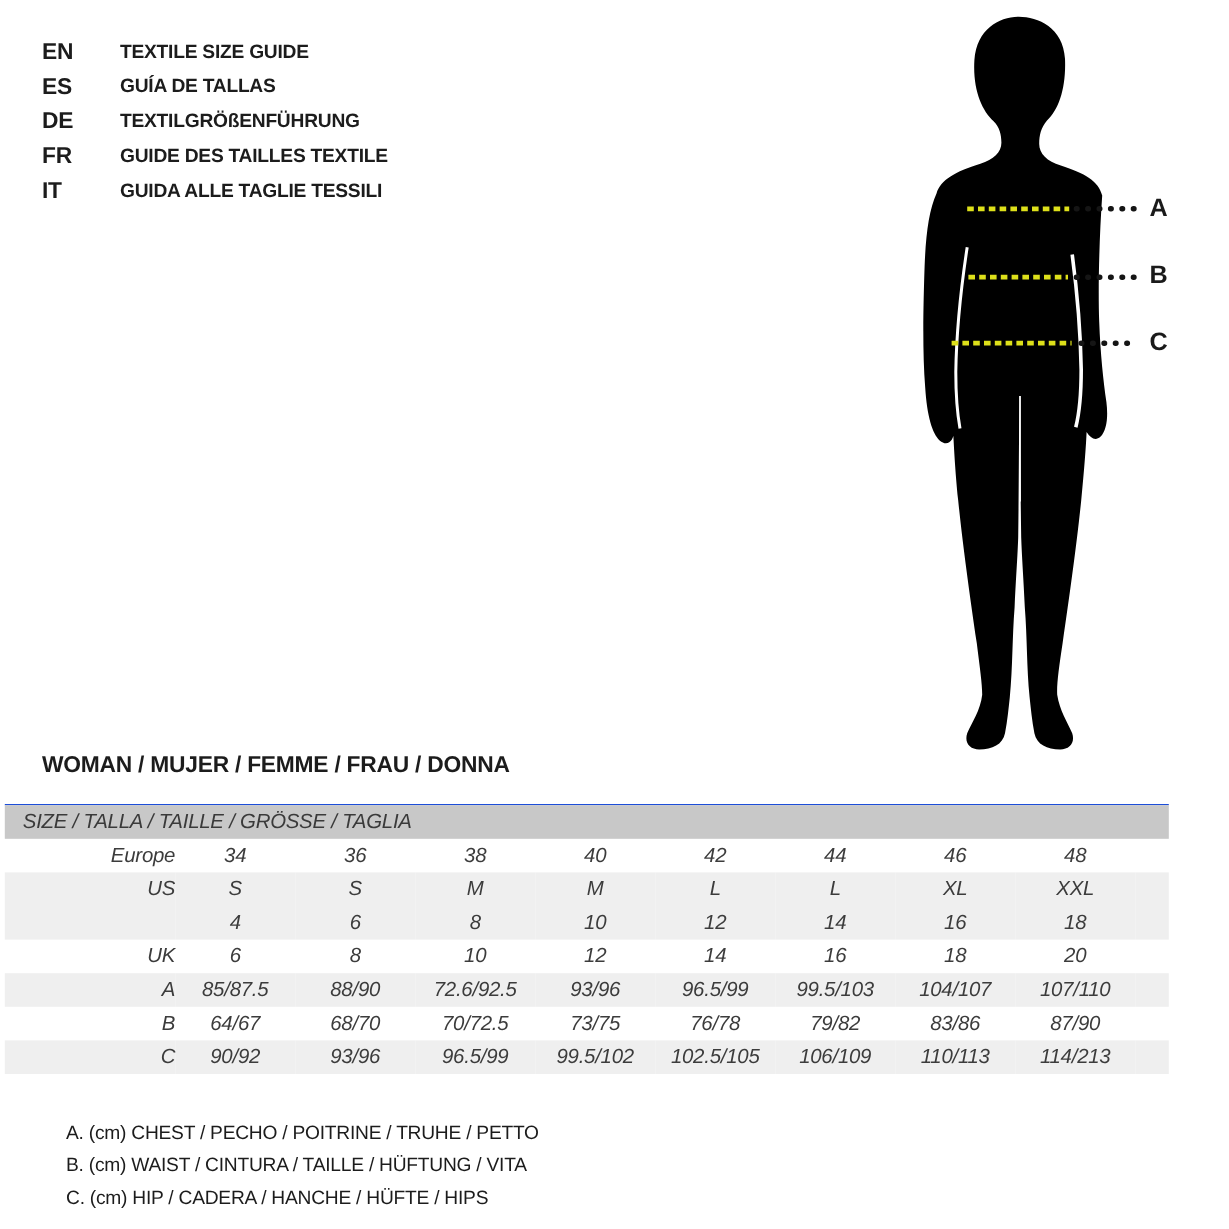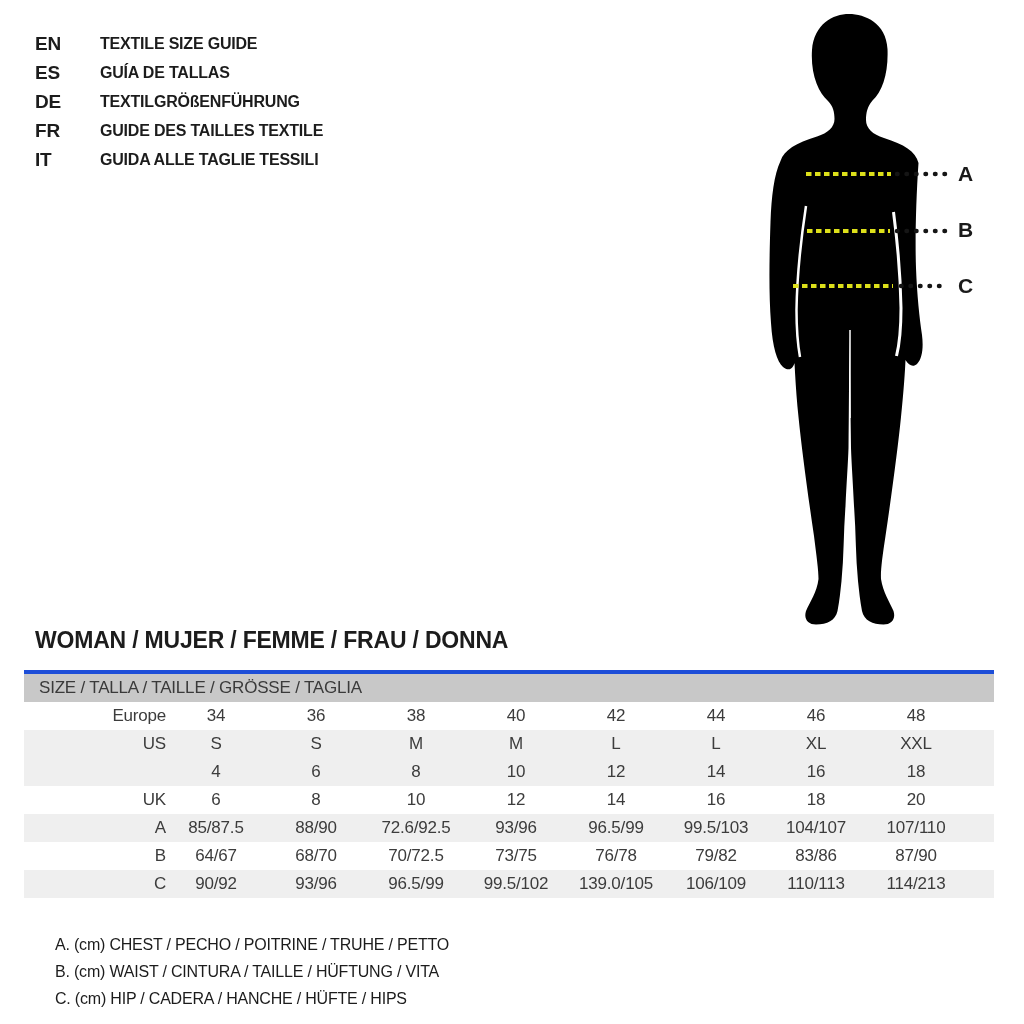--- a/index.html
+++ b/index.html
@@ -20,7 +20,7 @@
   .marker-b{left:958px;top:218px;}
   .marker-c{left:958px;top:274px;}
   
-  .section-heading{position:absolute;left:35px;top:627px;font-size:23px;font-weight:bold;letter-spacing:-0.2px;}
+  .section-heading{position:absolute;left:35px;top:627px;font-size:19px;font-weight:bold;letter-spacing:-0.2px;}
   
   .table-wrap{position:absolute;left:24px;top:670px;width:970px;border-top:4px solid #1d4ed8;}
   .table-header{height:28px;line-height:28px;background:#c8c8c8;color:#3a3a3a;

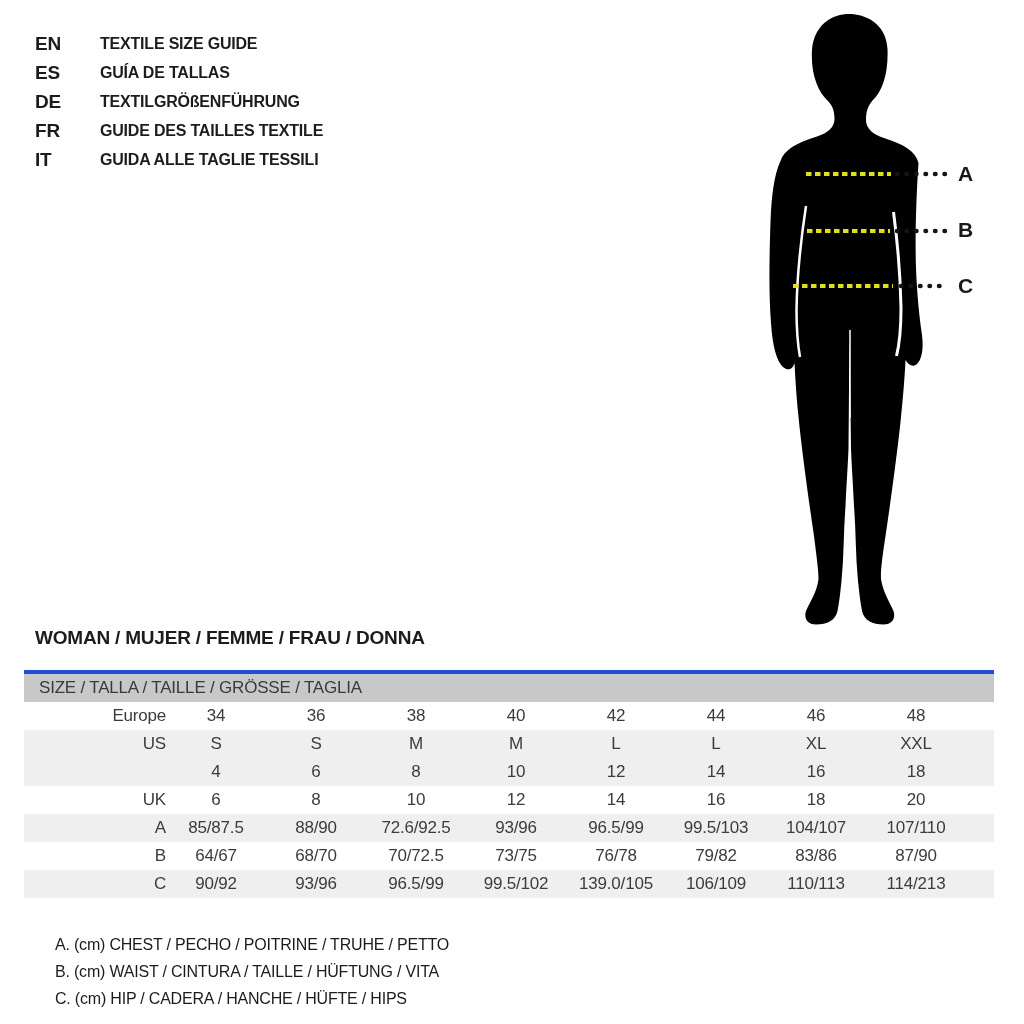--- a/index.html
+++ b/index.html
@@ -22,7 +22,7 @@
   
   .section-heading{position:absolute;left:35px;top:627px;font-size:19px;font-weight:bold;letter-spacing:-0.2px;}
   
-  .table-wrap{position:absolute;left:24px;top:670px;width:970px;border-top:4px solid #1d4ed8;}
+  .table-wrap{position:absolute;left:4px;top:670px;width:970px;border-top:1px solid #1d4ed8;font-style:italic;}
   .table-header{height:28px;line-height:28px;background:#c8c8c8;color:#3a3a3a;
     font-size:17px;padding-left:15px;letter-spacing:-0.2px;}
   table.size{width:100%;table-layout:fixed;border-collapse:collapse;font-size:17px;color:#3c3c3c;}

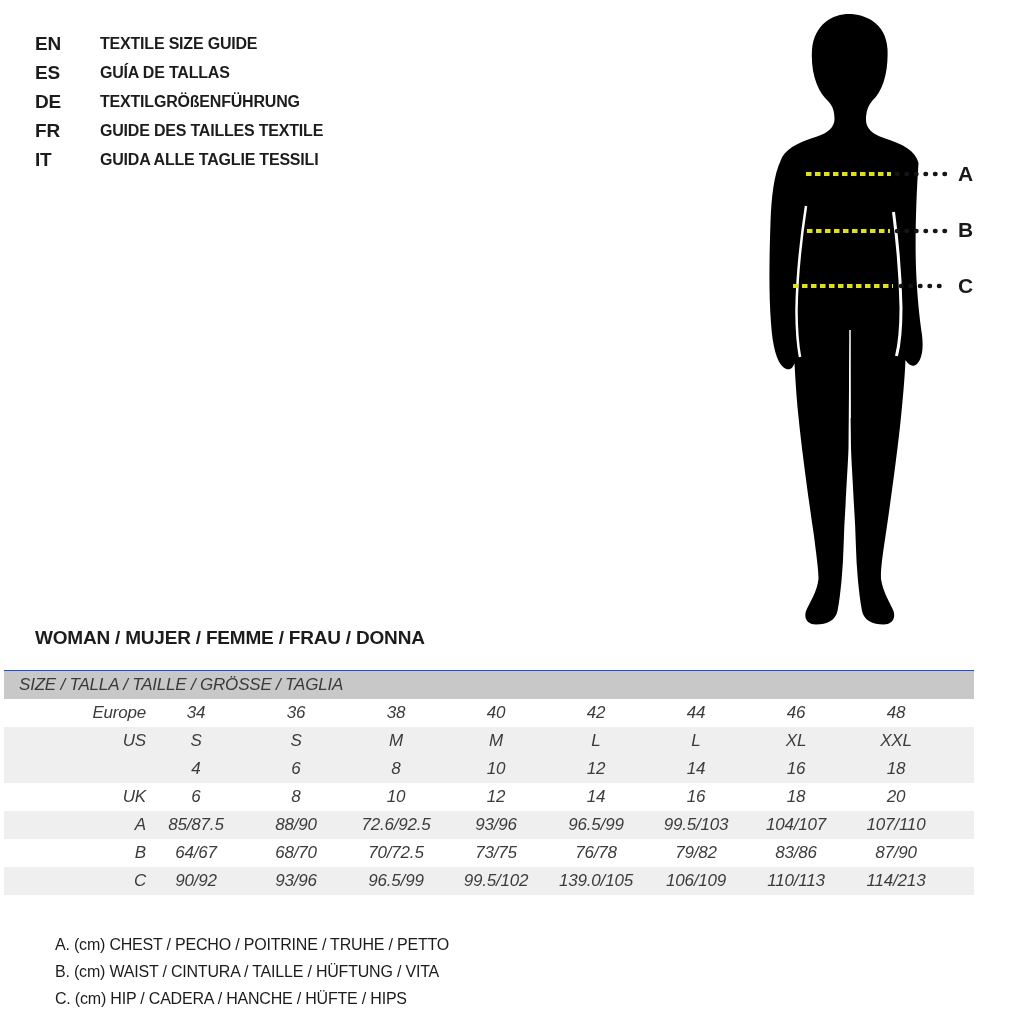--- a/index.html
+++ b/index.html
@@ -207,7 +207,7 @@
           <td>93/96</td>
           <td>96.5/99</td>
           <td>99.5/102</td>
-          <td>139.0/105</td>
+          <td>102.5/105</td>
           <td>106/109</td>
           <td>110/113</td>
           <td>114/213</td>

